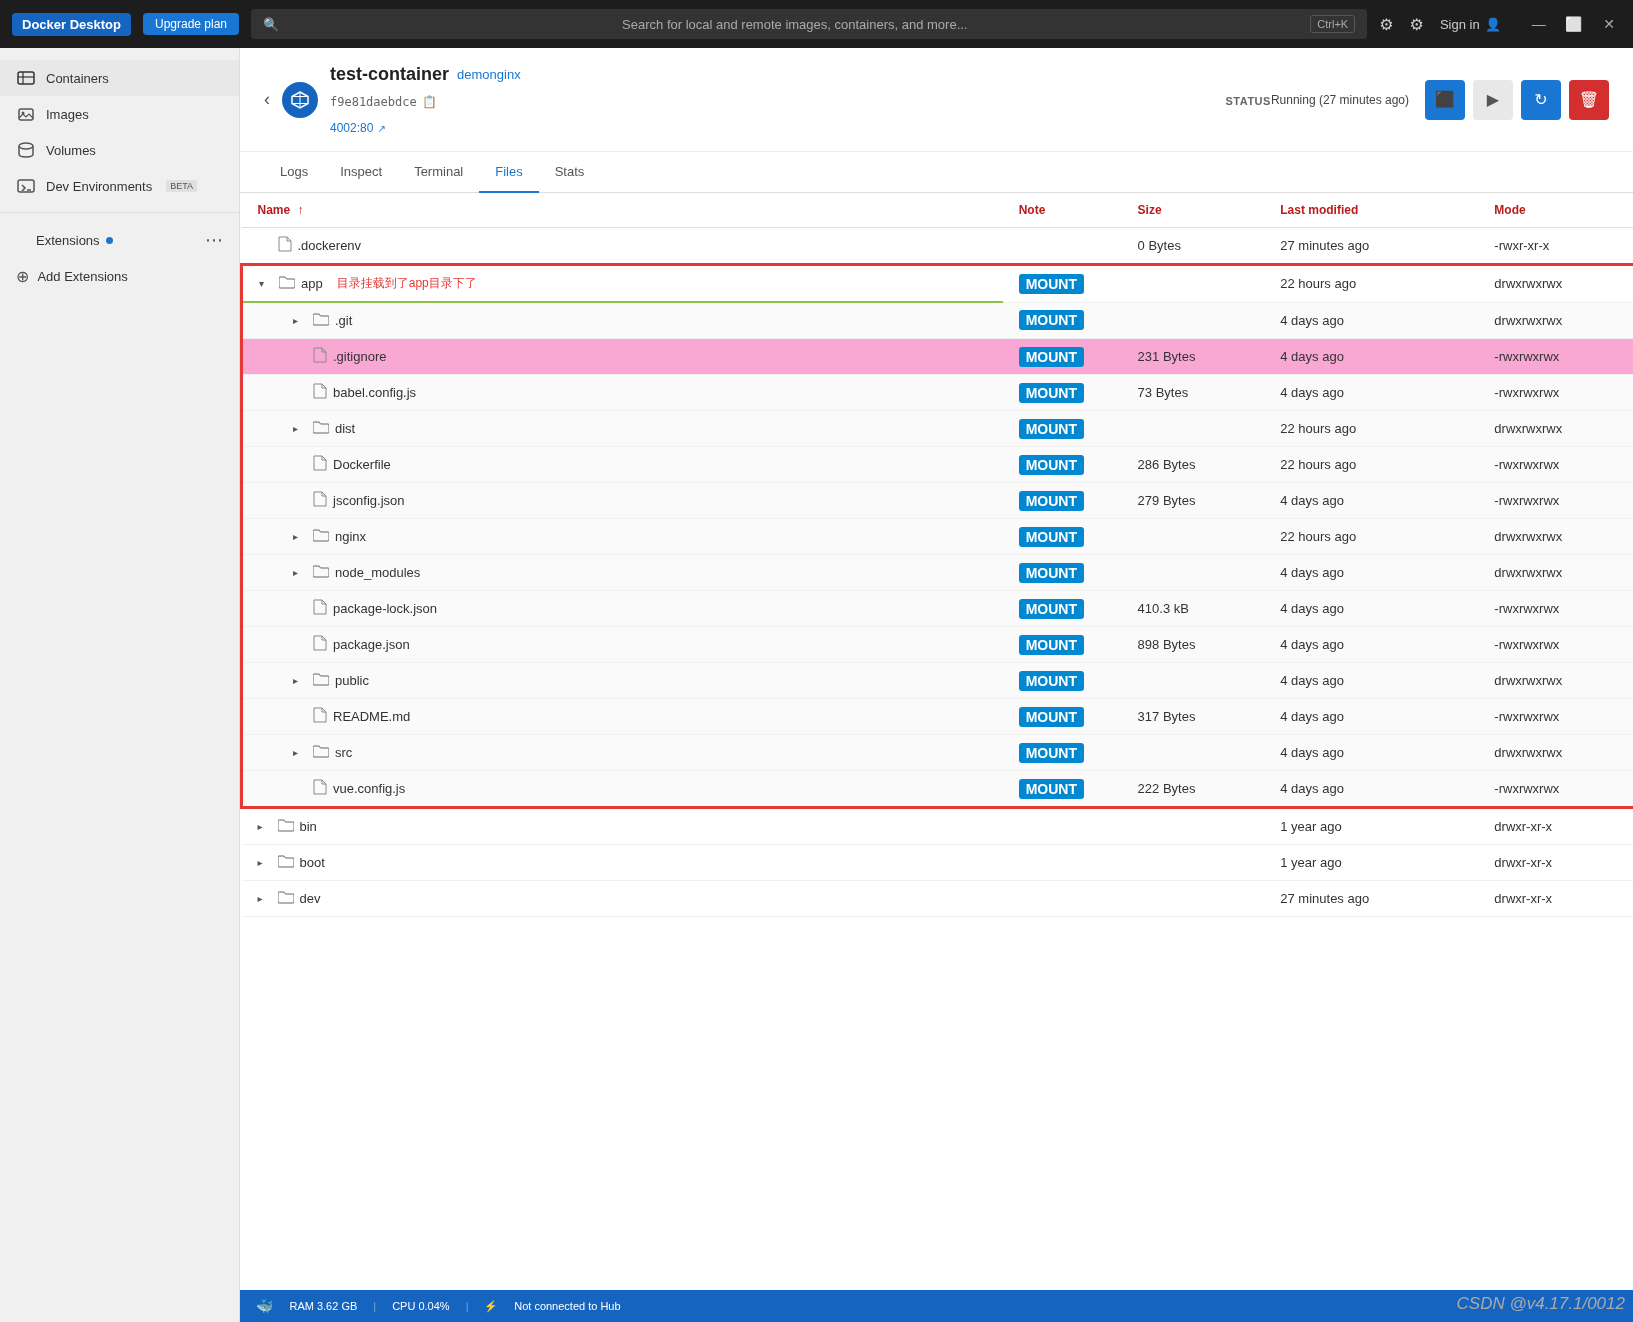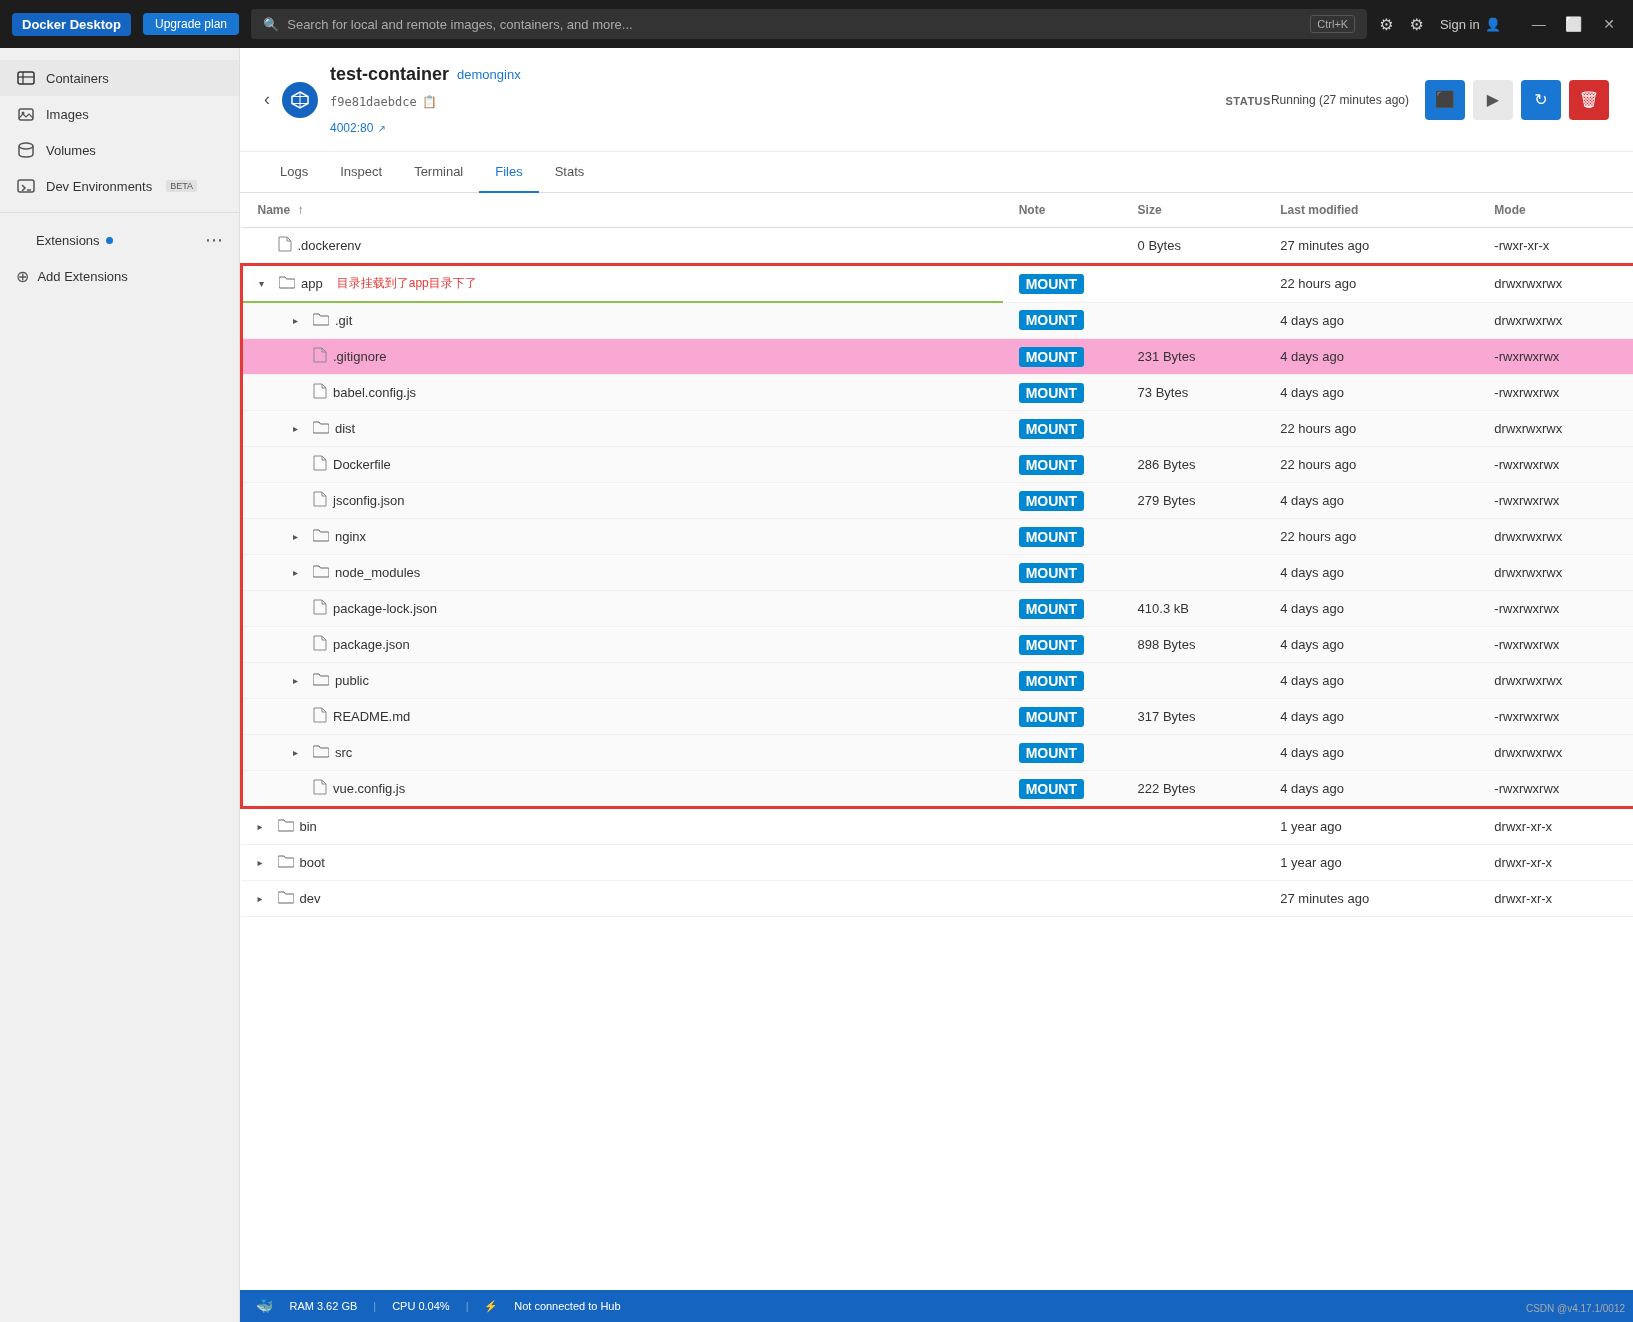--- a/index.html
+++ b/index.html
@@ -102,7 +102,7 @@
   <div class="titlebar-upgrade">Upgrade plan</div>
   <div class="titlebar-search">
     <span>🔍</span>
-    <span style="flex:1; color:#aaa;">Search for local and remote images, containers, and more...</span>
+    <span style="flex:1; color:#aaa;text-align:center;">Search for local and remote images, containers, and more...</span>
     <span class="titlebar-shortcut">Ctrl+K</span>
   </div>
   <div class="titlebar-icons">

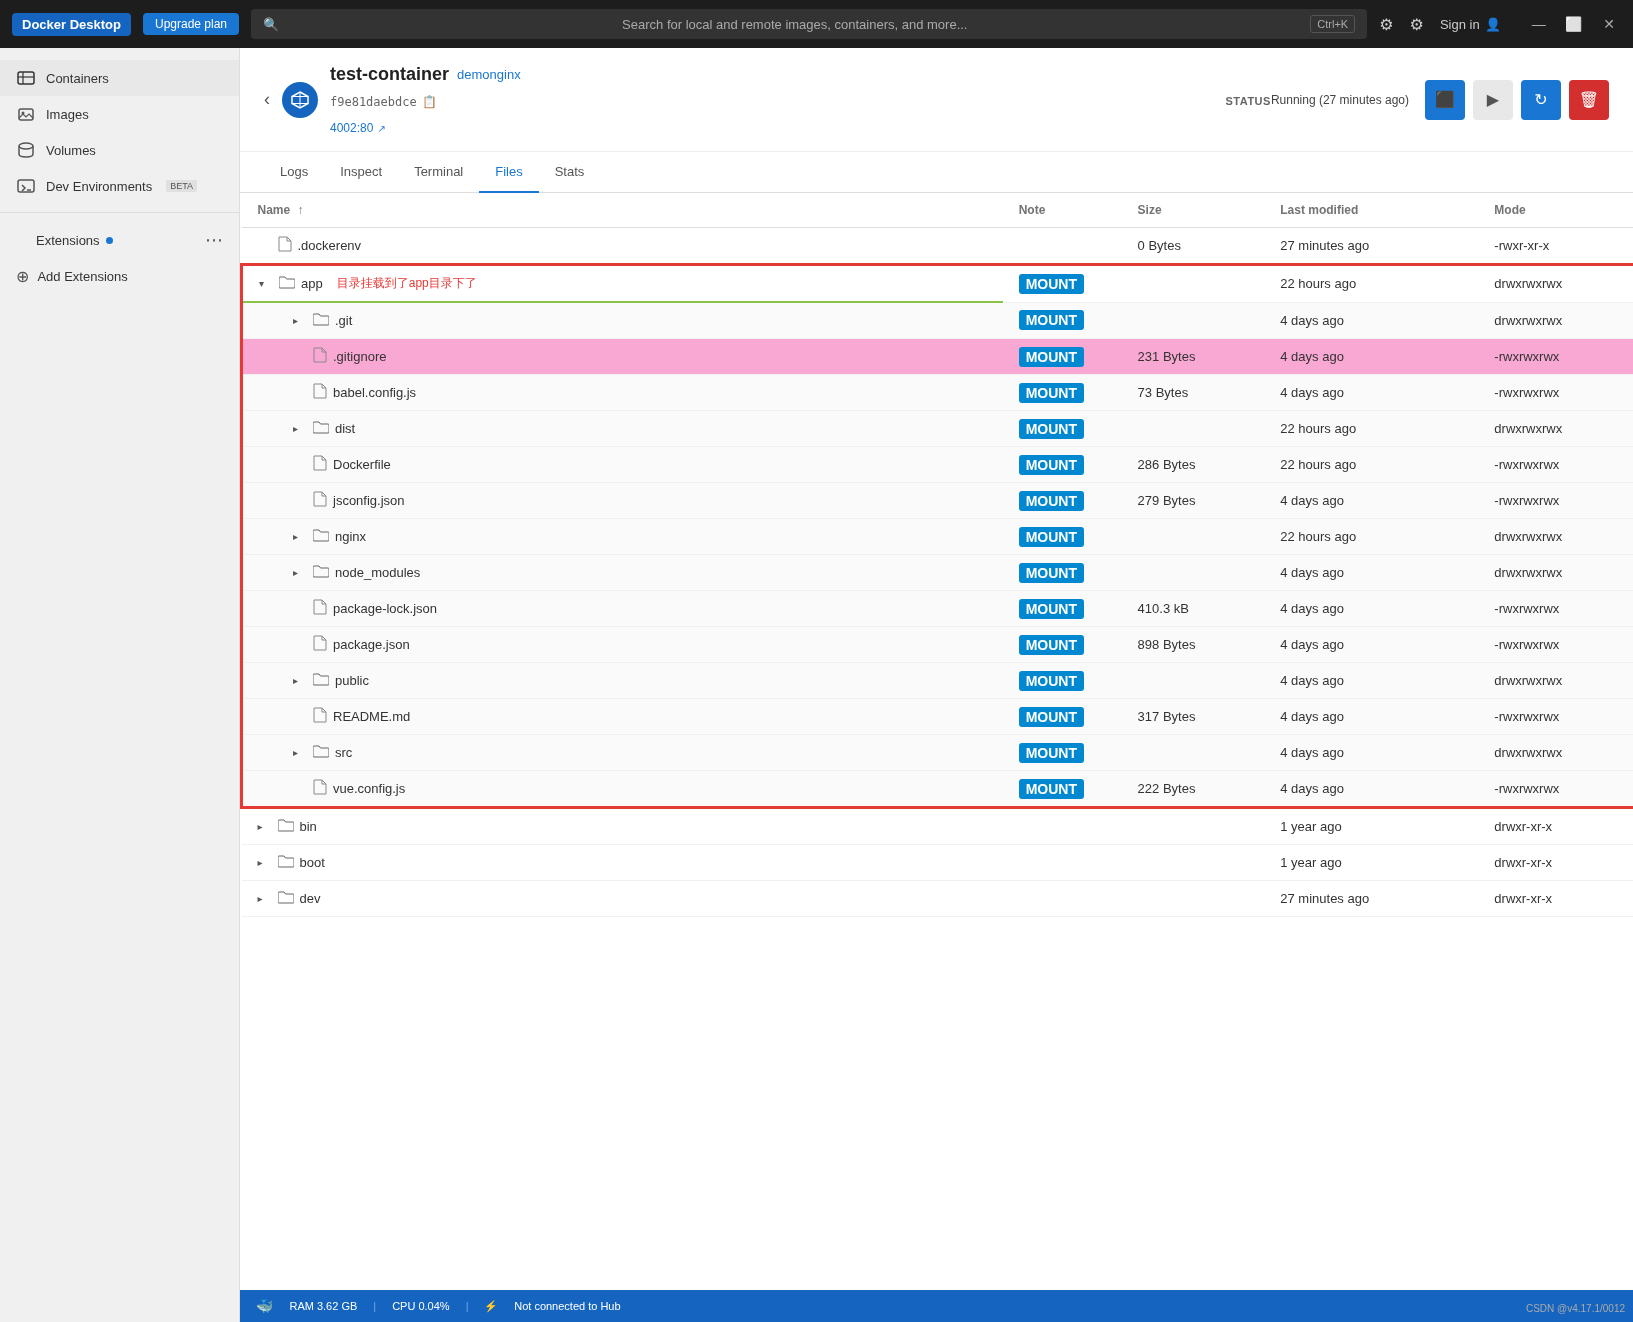--- a/index.html
+++ b/index.html
@@ -68,7 +68,7 @@
     
     .file-table-container { flex: 1; overflow-y: auto; }
     .file-table { width: 100%; border-collapse: collapse; }
-    .file-table th { text-align: left; padding: 10px 16px; font-size: 12px; color: #737373; font-weight: 600; border-bottom: 1px solid #ddd; background: white; position: sticky; top: 0; white-space: nowrap; }
+    .file-table th { text-align: left; padding: 10px 16px; font-size: 12px; color: #b91c1c; font-weight: 600; border-bottom: 1px solid #ddd; background: white; position: sticky; top: 0; white-space: nowrap; }
     .file-table th.sortable { cursor: pointer; }
     .file-table th .sort-arrow { margin-left: 4px; }
     .file-table td { padding: 8px 16px; font-size: 13px; color: #333; border-bottom: 1px solid #f0f0f0; white-space: nowrap; }

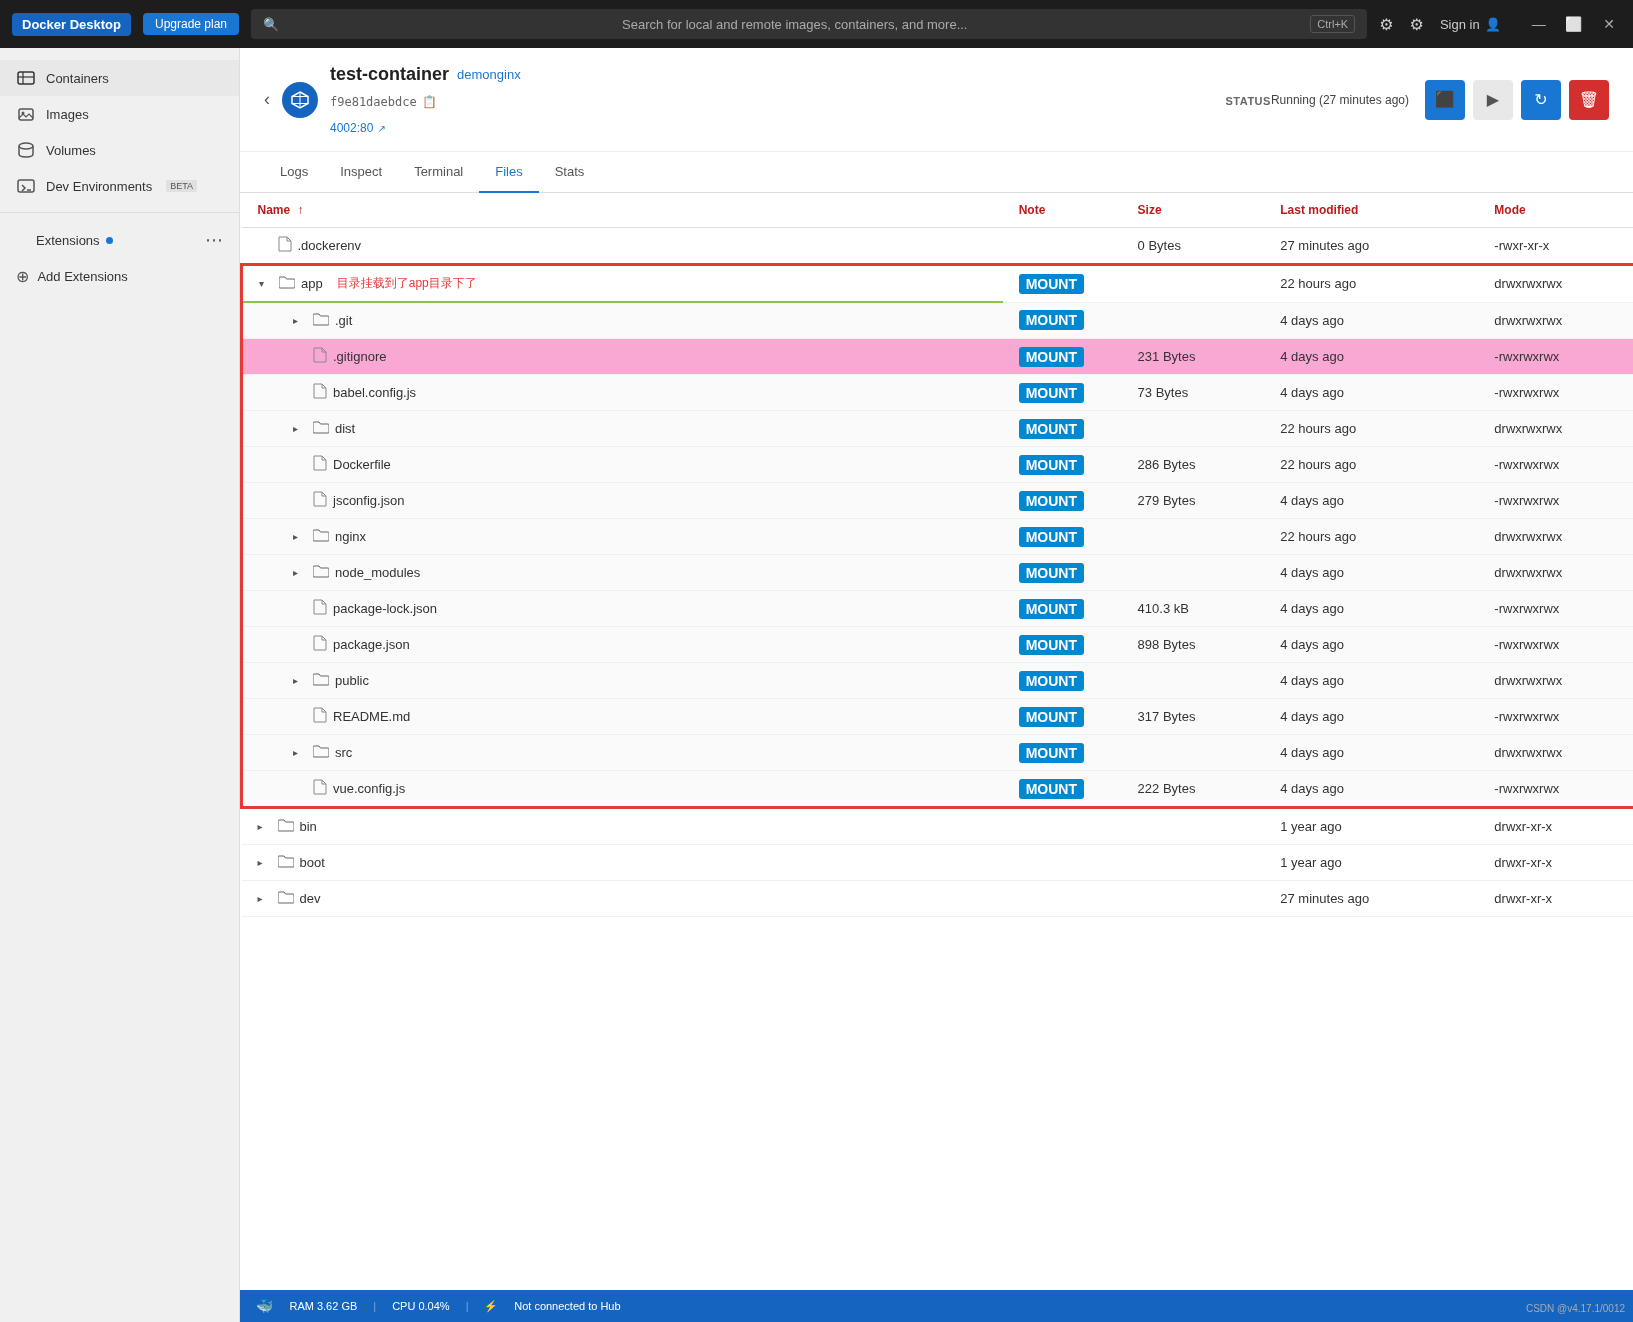--- a/index.html
+++ b/index.html
@@ -85,7 +85,7 @@
     .statusbar-sep { color: rgba(255,255,255,0.4); }
 
     
-    .watermark { position: fixed; bottom: 8px; right: 8px; font-size: 10px; color: #aaa; }
+    .watermark { position: fixed; bottom: 8px; right: 8px; font-size: 17px; color: #aaa; font-style: italic; }
 
     
     .col-name { width: 640px; }

